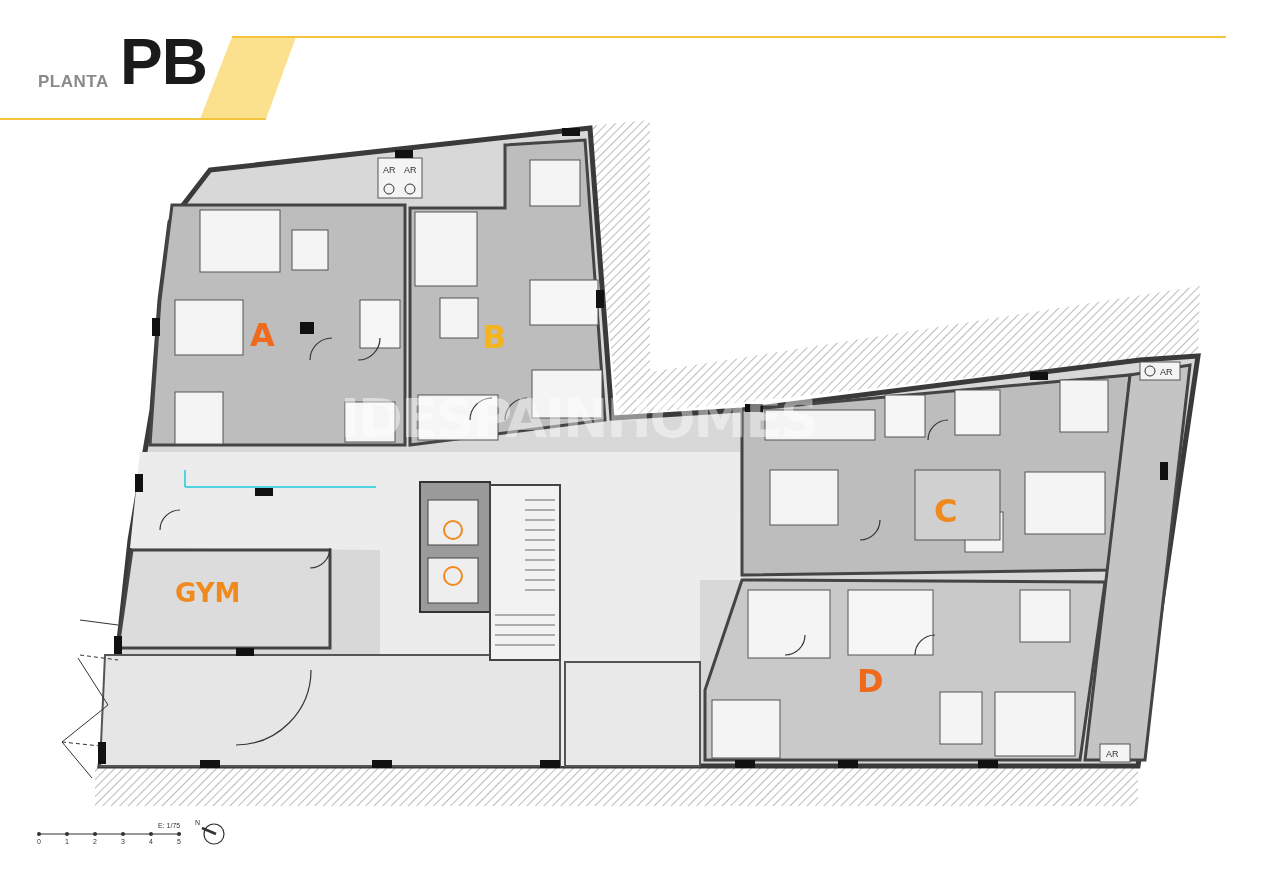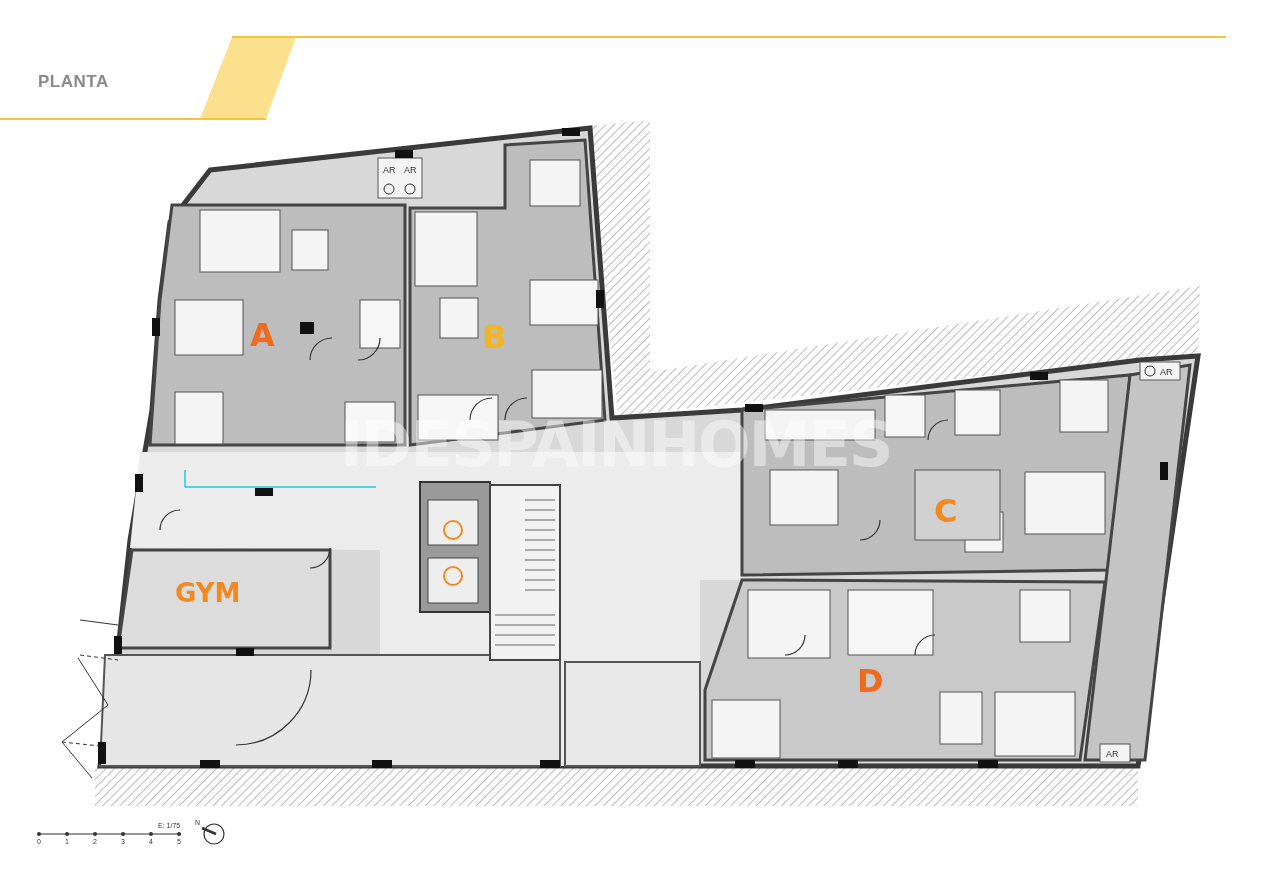--- a/index.html
+++ b/index.html
@@ -26,6 +26,7 @@
     <line x1="0" y1="119" x2="266" y2="119" stroke="#f3c53c" stroke-width="2"></line>
   </svg>
   <span class="planta-small">PLANTA</span>
+  <span class="planta-big">PB</span>
 </div>
 
 <svg class="plan" viewBox="0 0 1264 891">

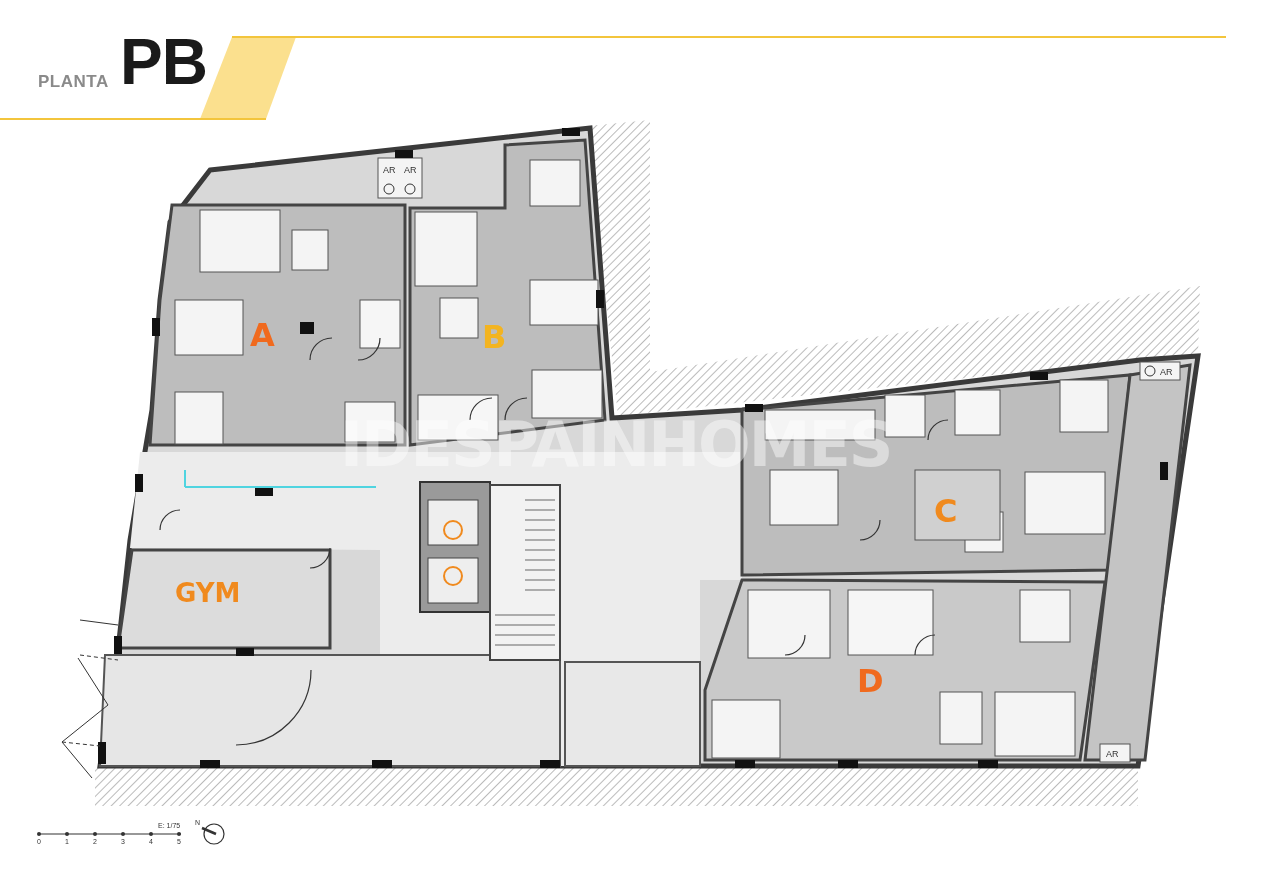--- a/index.html
+++ b/index.html
@@ -9,7 +9,7 @@
   .planta-big{position:absolute;left:120px;top:30px;font-size:64px;font-weight:bold;color:#1a1a1a;letter-spacing:-1px;line-height:1;font-family:"Liberation Sans",sans-serif;}
   .plan{position:absolute;left:0;top:0;width:1264px;height:891px;}
   .unit-label{position:absolute;font-weight:bold;font-family:"DejaVu Sans",sans-serif;}
-  .watermark{position:absolute;left:340px;top:408px;font-size:62px;font-weight:bold;color:rgba(255,255,255,0.45);letter-spacing:-2px;font-family:"DejaVu Sans",sans-serif;}
+  .watermark{position:absolute;left:340px;top:387px;font-size:54px;font-weight:bold;color:rgba(255,255,255,0.45);letter-spacing:-2px;font-family:"DejaVu Sans",sans-serif;}
   .scale{position:absolute;left:30px;top:818px;width:220px;height:40px;}
   .scale-label{position:absolute;left:128px;top:4px;font-size:7px;color:#333;}
   .tick{position:absolute;top:20px;font-size:7px;color:#333;}

